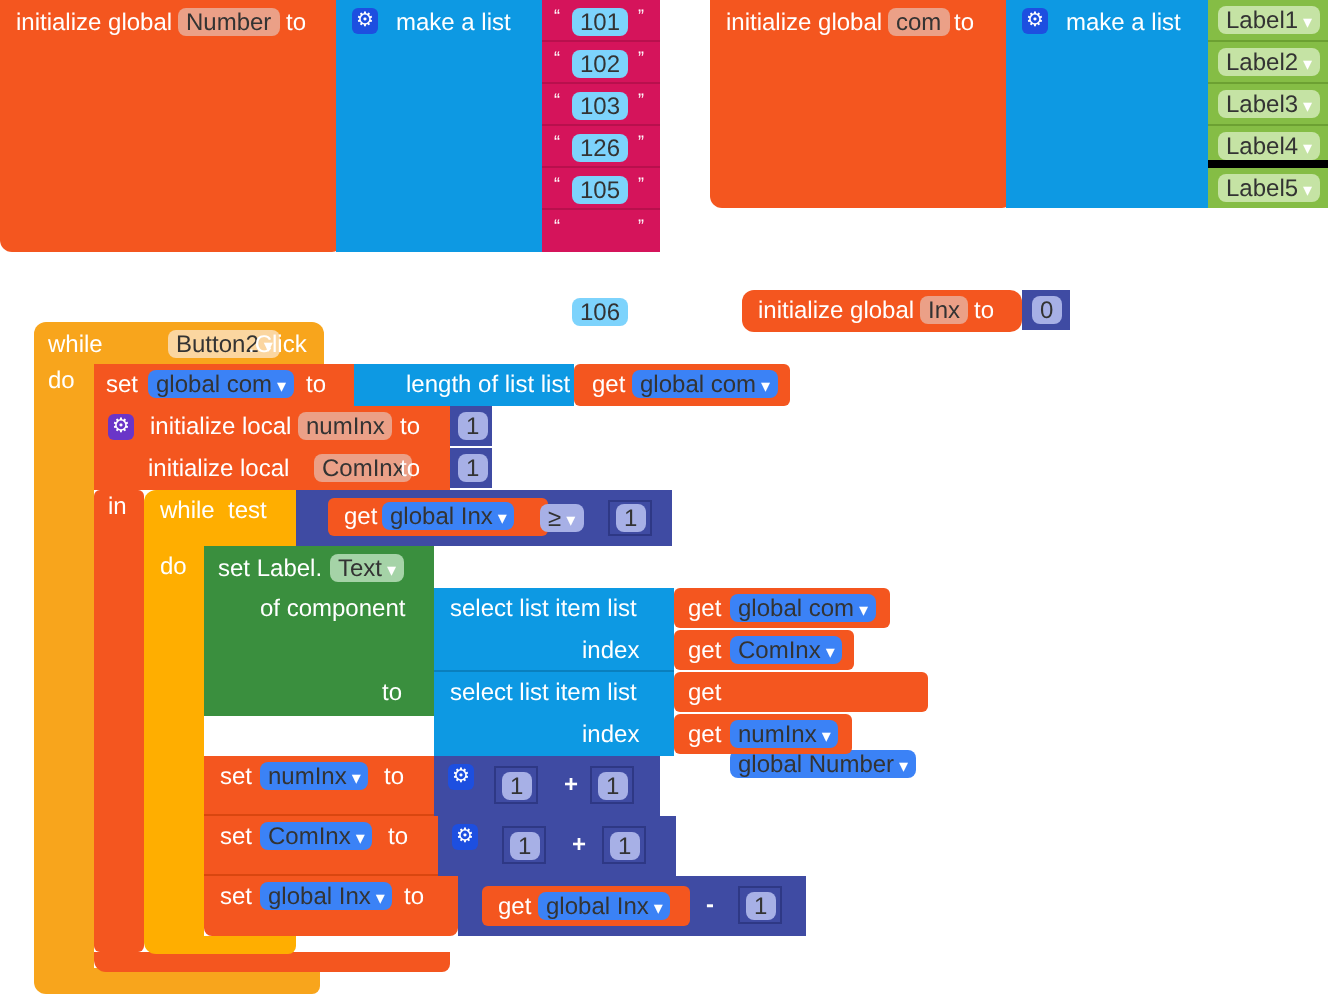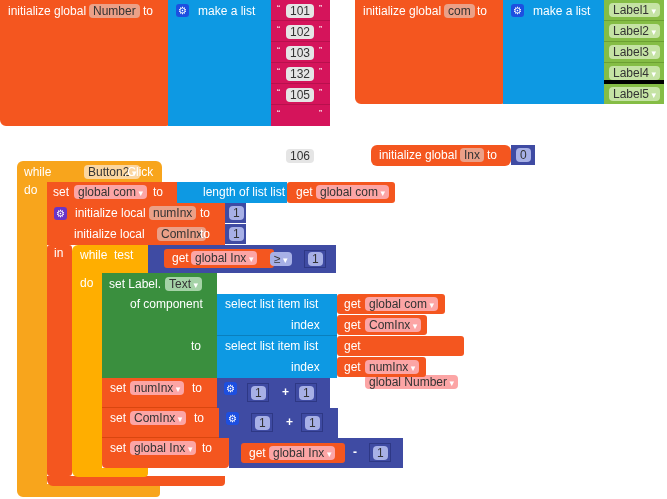--- a/index.html
+++ b/index.html
@@ -18,7 +18,7 @@
   .fld { position:absolute; white-space:nowrap; line-height:14px; height:14px; padding:0 4px;
          border-radius:4px; color:#333; box-sizing:border-box; }
   .fld.v { background:#fca5a5; }
-  .fld.t { background:#e5e5e5; }
+  .fld.t { background:#7dd3fc; }
   .fld.c { background:#c5e3a4; }
   .fld.g { background:#a5d3a7; }
   .fld.m { background:#a7b0e6; }

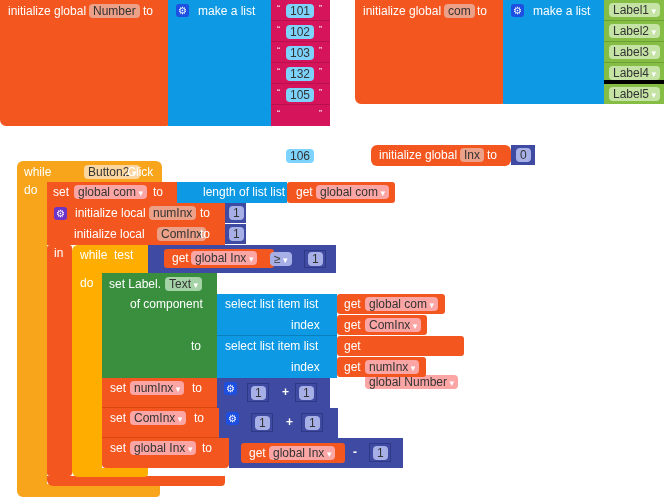--- a/index.html
+++ b/index.html
@@ -58,7 +58,7 @@
 </div>
 <div class="blk txt" style="left:271px;top:63px;width:59px;height:21px;border-bottom:1px solid #b8104d;">
   <span class="quote" style="left:6px;top:3px;">“</span>
-  <span class="fld t" style="left:15px;top:4px;">132</span>
+  <span class="fld t" style="left:15px;top:4px;">126</span>
   <span class="quote" style="left:48px;top:3px;">”</span>
 </div>
 <div class="blk txt" style="left:271px;top:84px;width:59px;height:21px;border-bottom:1px solid #b8104d;">

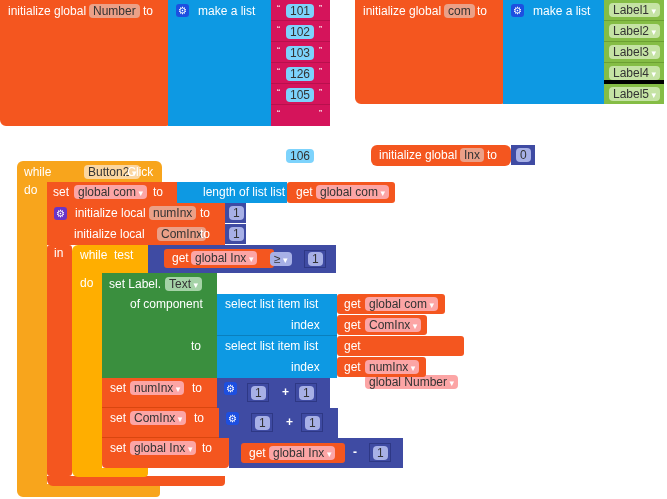--- a/index.html
+++ b/index.html
@@ -17,7 +17,7 @@
   .lbl { position:absolute; white-space:nowrap; line-height:16px; color:#fff; }
   .fld { position:absolute; white-space:nowrap; line-height:14px; height:14px; padding:0 4px;
          border-radius:4px; color:#333; box-sizing:border-box; }
-  .fld.v { background:#fca5a5; }
+  .fld.v { background:#3b82f6; }
   .fld.t { background:#7dd3fc; }
   .fld.c { background:#c5e3a4; }
   .fld.g { background:#a5d3a7; }

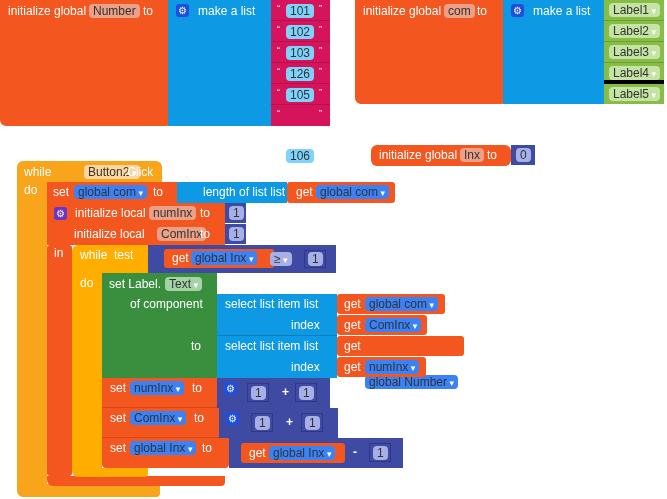--- a/index.html
+++ b/index.html
@@ -165,7 +165,7 @@
 <span class="lbl" style="left:80px;top:275px;">do</span>
 <div class="blk ctl2" style="left:72px;top:468px;width:76px;height:9px;border-radius:0 0 4px 6px;"></div>
 
-<div class="blk grn" style="left:102px;top:273px;width:115px;height:122px;">
+<div class="blk grn" style="left:102px;top:273px;width:115px;height:85px;">
   <span class="lbl" style="left:7px;top:3px;">set Label.</span>
   <span class="fld g dd" style="left:63px;top:4px;">Text</span>
   <span class="lbl" style="left:28px;top:23px;">of component</span>

